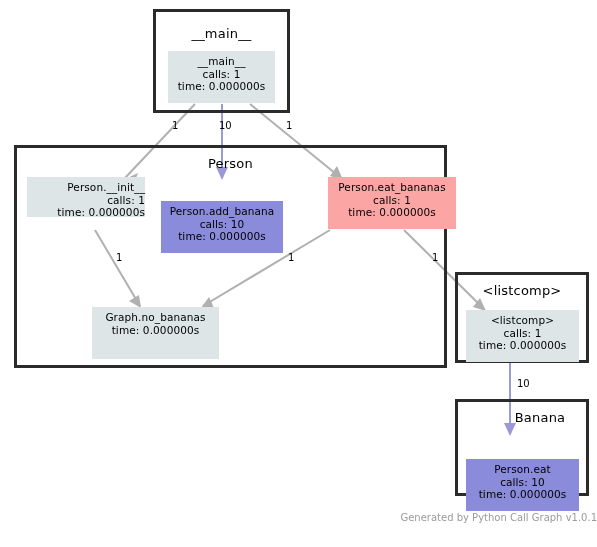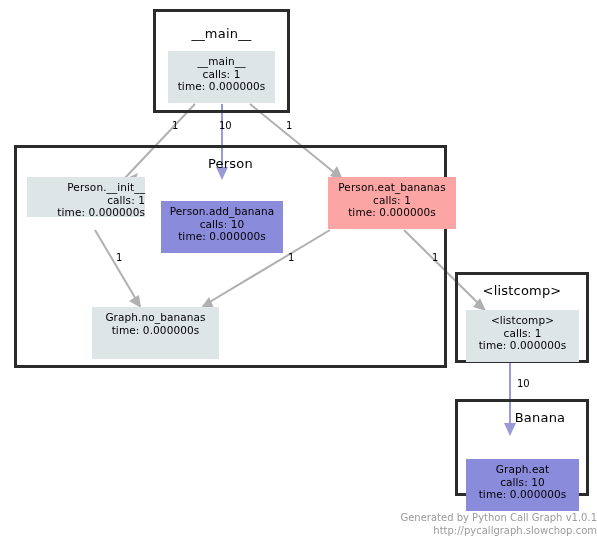--- a/index.html
+++ b/index.html
@@ -149,7 +149,7 @@
         <span class="nline">time: 0.000000s</span>
       </div>
       <div class="node hot" style="left: 466px; top: 435px; width: 113px; height: 52px; background: rgb(139, 139, 220);">
-        <span class="nline">Graph.eat</span>
+        <span class="nline">Person.eat</span>
         <span class="nline">calls: 10</span>
         <span class="nline">time: 0.000000s</span>
       </div>

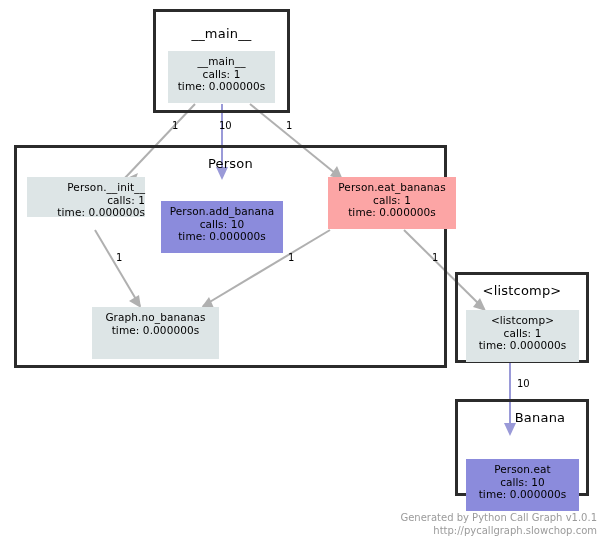--- a/index.html
+++ b/index.html
@@ -166,7 +166,6 @@
 
   <div class="footer" id="footer" style="top: 511px; color: rgb(155, 155, 155); text-align: right;">
     <span>Generated by Python Call Graph v1.0.1</span>
-    <span>http://pycallgraph.slowchop.com</span>
   </div>
 
 </div>

